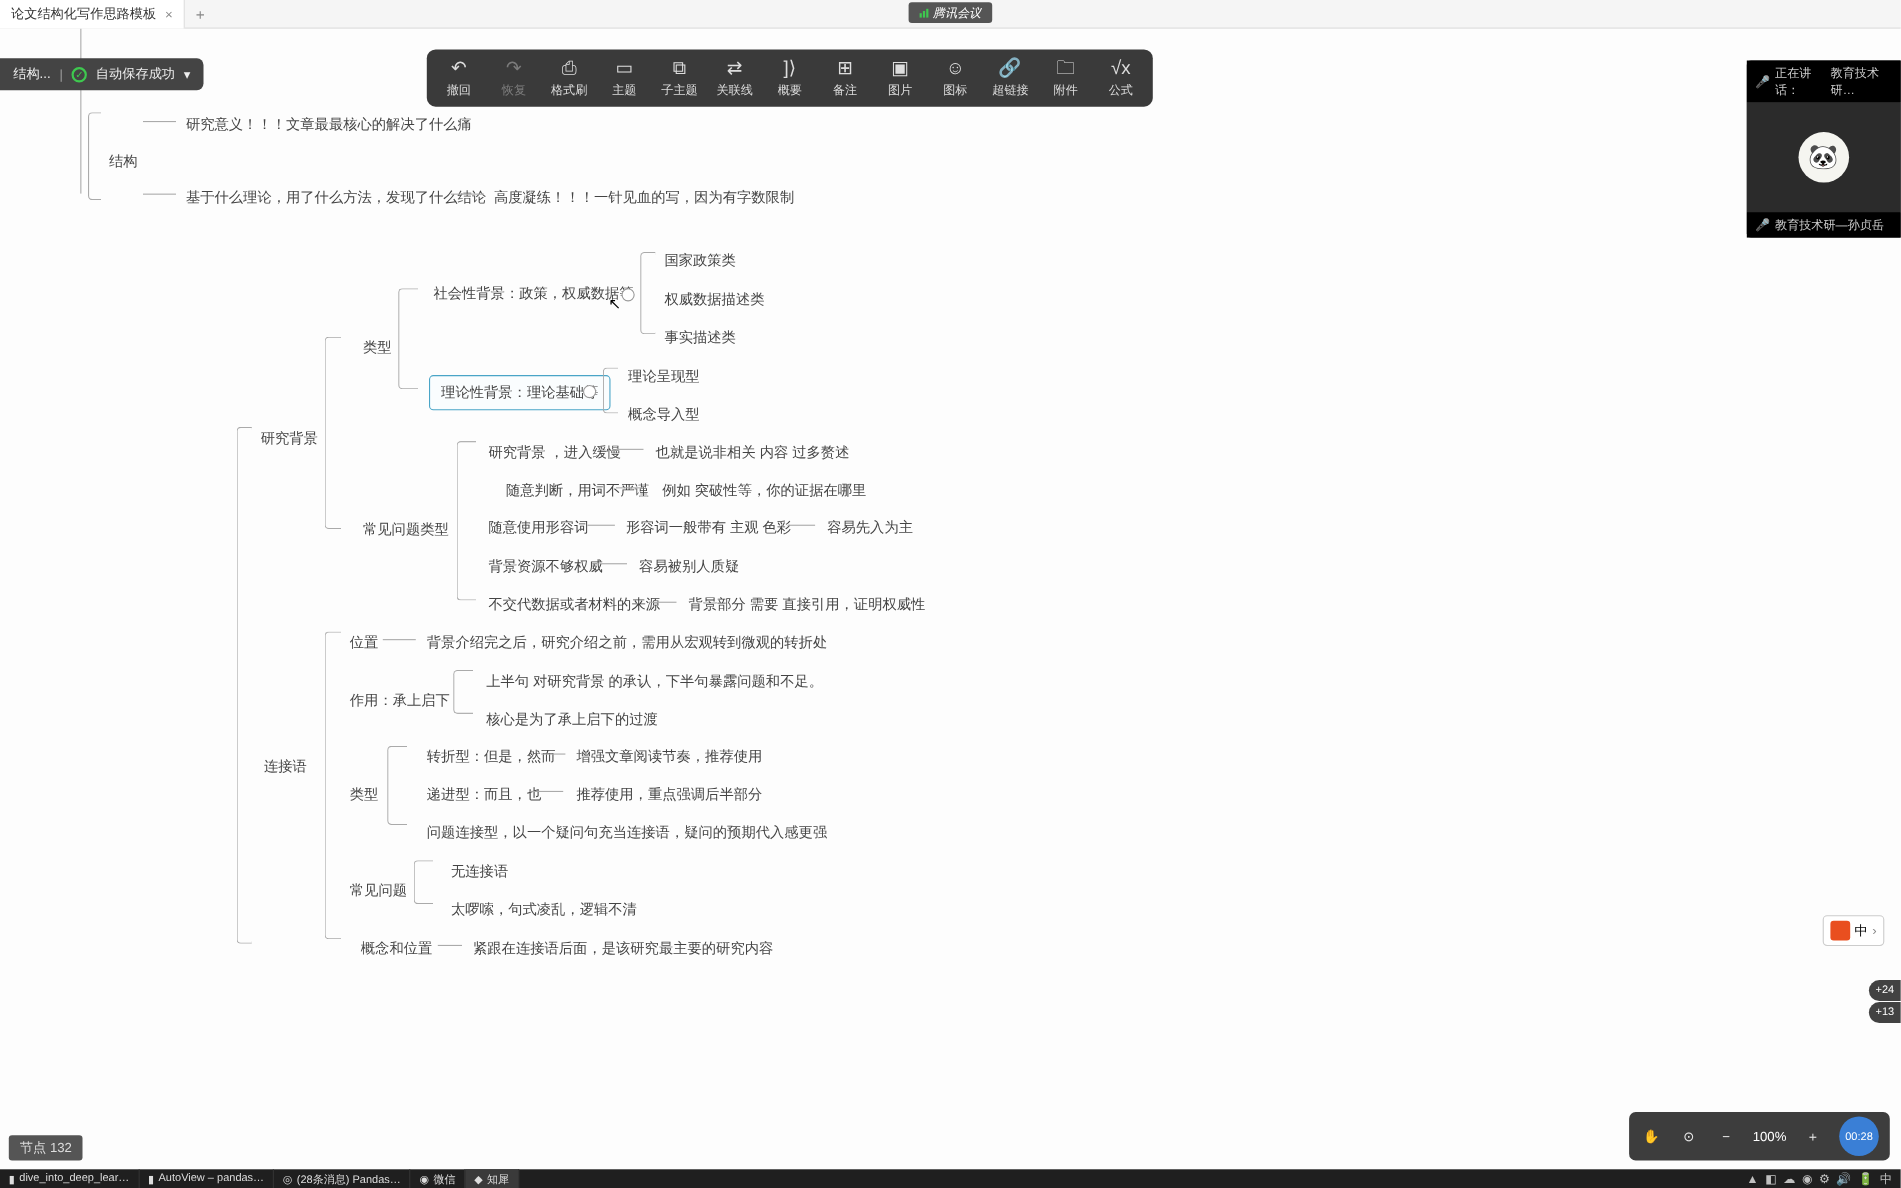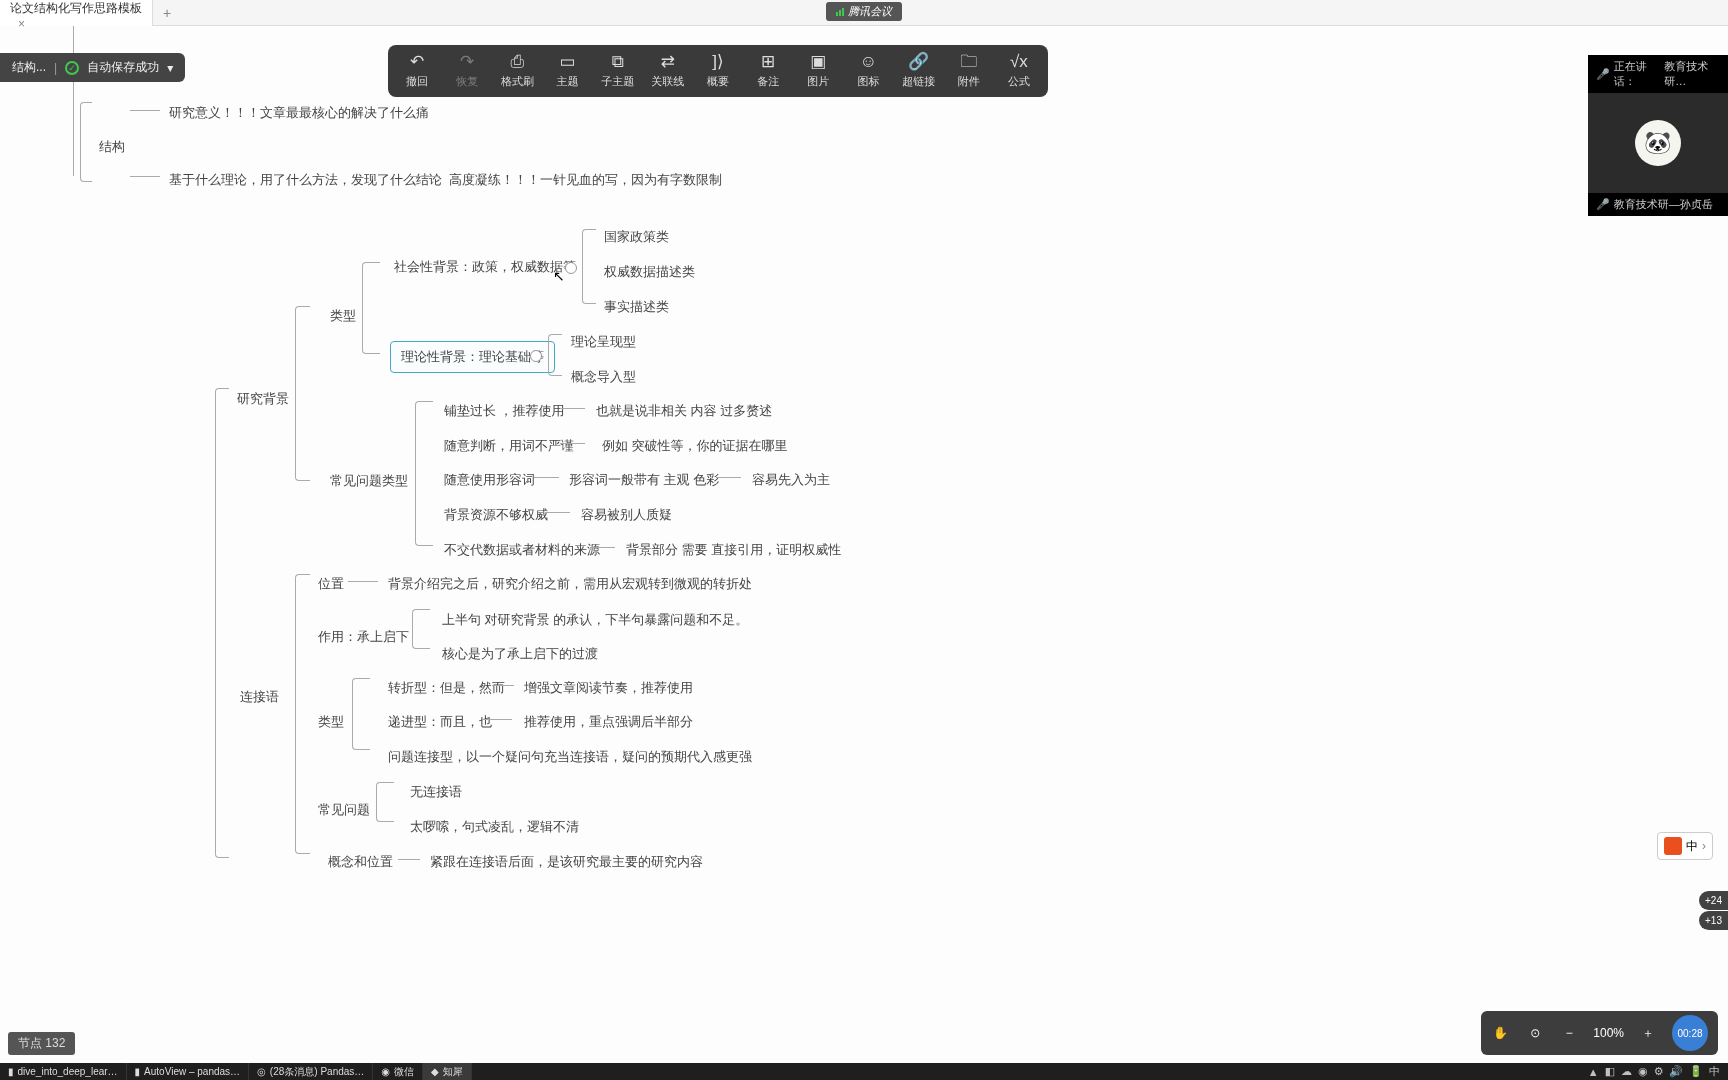--- a/index.html
+++ b/index.html
@@ -28,9 +28,9 @@
     border-right: 1px solid #ddd;
     padding: 0 10px;
     display: flex;
+    align-items: center;
     font-size: 12px;
     color: #333;
-    flex-direction: column;
   }
   .tab-close { margin-left: 8px; color: #888; cursor: pointer; }
   .tab-add { padding: 0 10px; color: #888; font-size: 14px; cursor: pointer; }

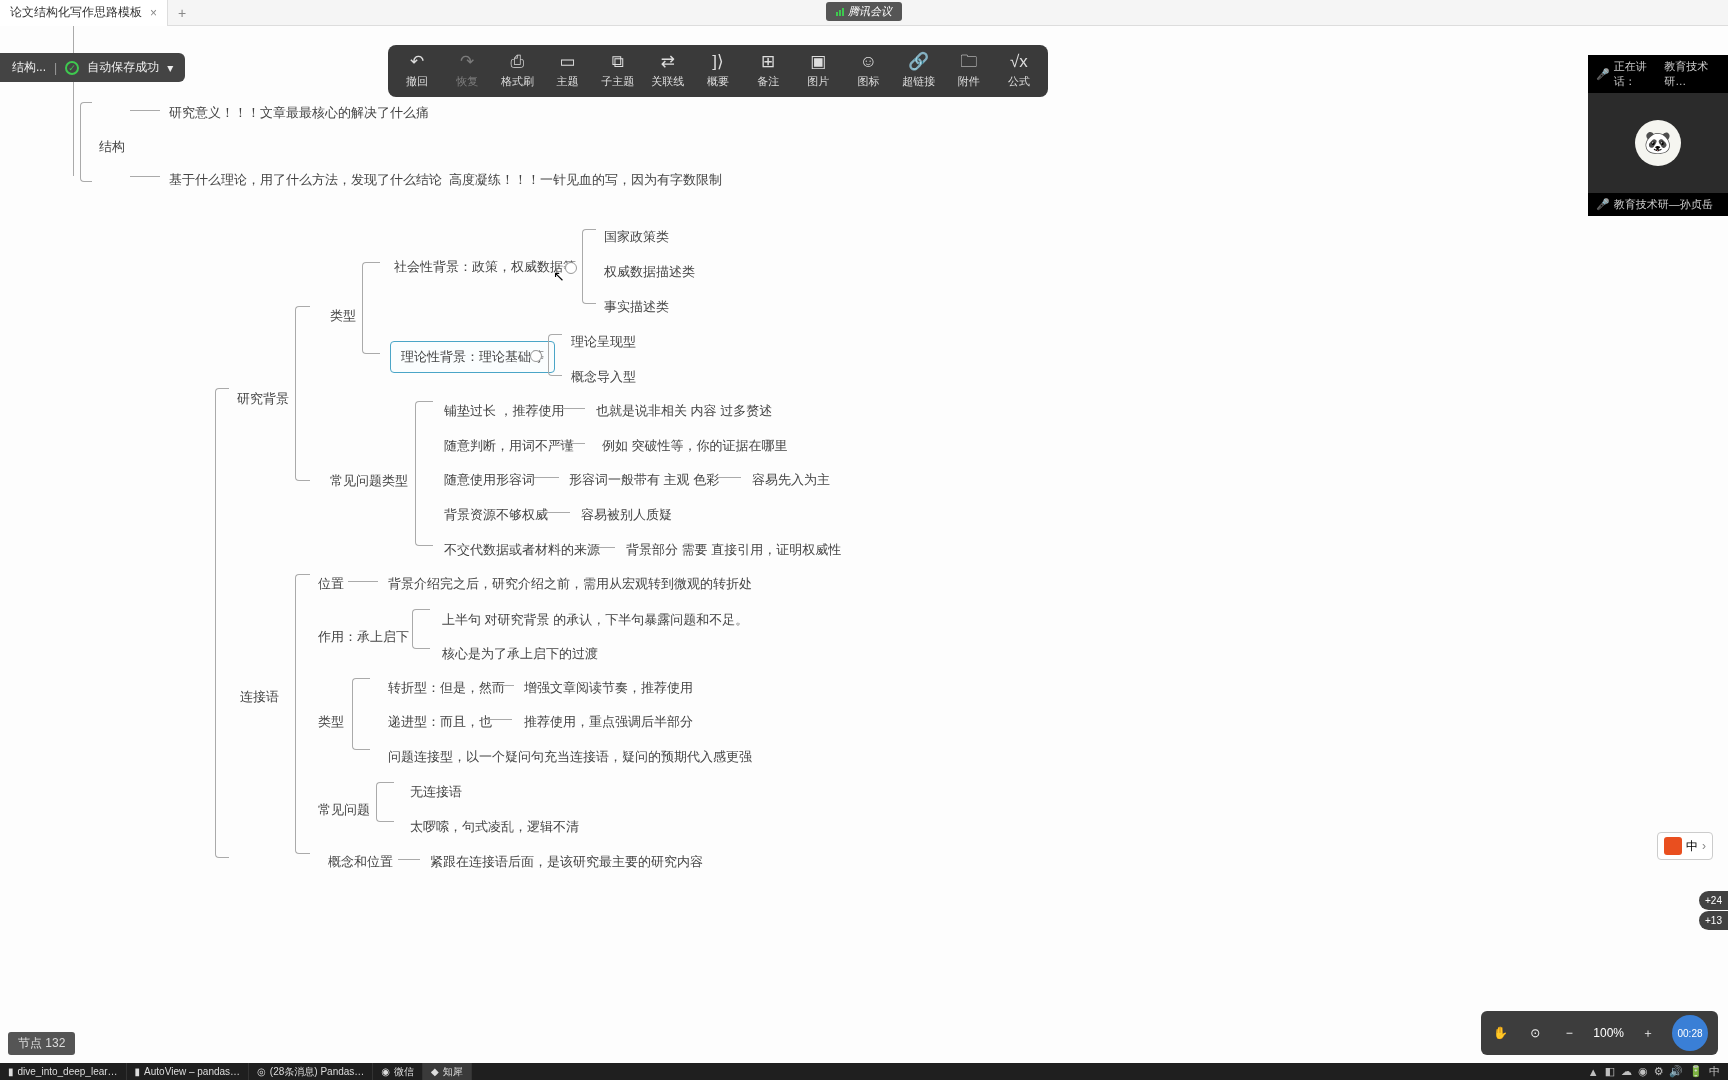--- a/index.html
+++ b/index.html
@@ -408,7 +408,7 @@
 
   <div class="node" style="top:444px;left:326px">常见问题类型</div>
   <div class="bracket" style="top:375px;left:415px;height:145px;width:18px"></div>
-  <div class="node" style="top:374px;left:440px">铺垫过长 ，推荐使用</div>
+  <div class="node" style="top:374px;left:440px">研究背景 ，进入缓慢</div>
   <div class="h-line branch-line" style="top:382px;left:560px;width:25px"></div>
   <div class="node" style="top:374px;left:592px">也就是说非相关 内容 过多赘述</div>
   <div class="node" style="top:409px;left:440px">随意判断，用词不严谨</div>

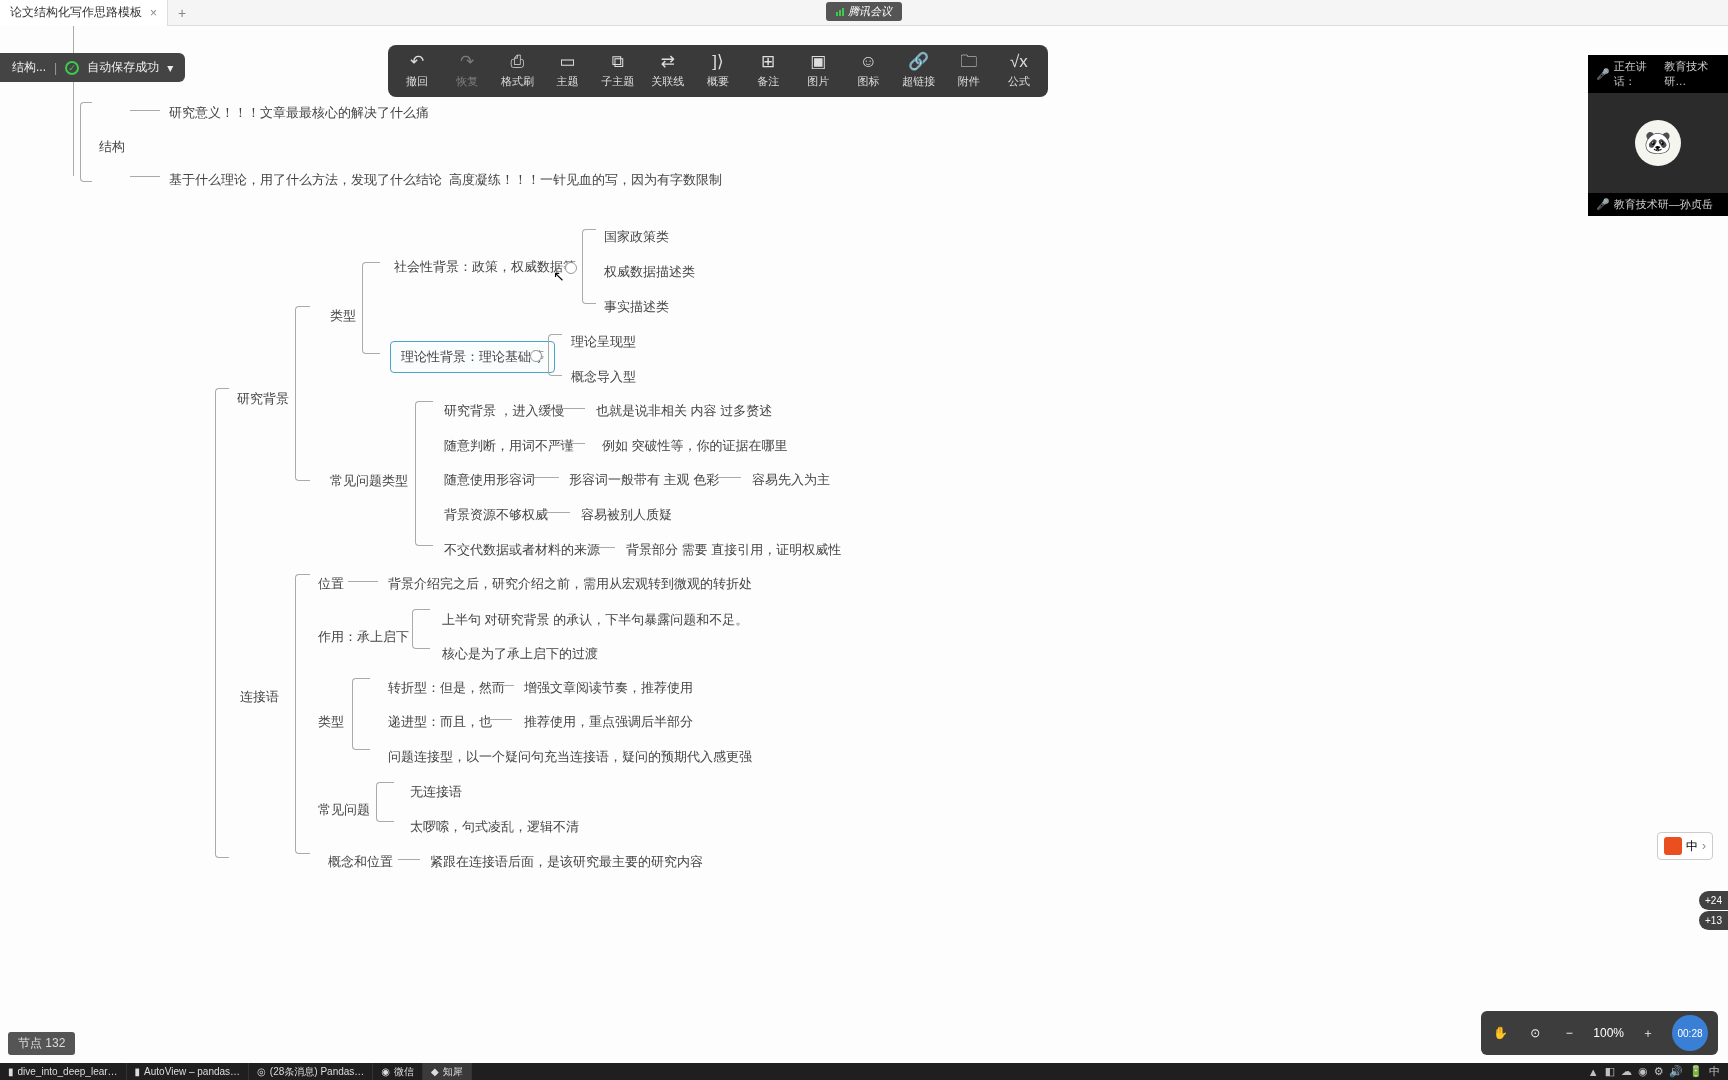--- a/index.html
+++ b/index.html
@@ -411,7 +411,7 @@
   <div class="node" style="top:374px;left:440px">研究背景 ，进入缓慢</div>
   <div class="h-line branch-line" style="top:382px;left:560px;width:25px"></div>
   <div class="node" style="top:374px;left:592px">也就是说非相关 内容 过多赘述</div>
-  <div class="node" style="top:409px;left:440px">随意判断，用词不严谨</div>
+  <div class="node" style="top:409px;left:456px">随意判断，用词不严谨</div>
   <div class="h-line branch-line" style="top:417px;left:560px;width:25px"></div>
   <div class="node" style="top:409px;left:598px">例如 突破性等，你的证据在哪里</div>
   <div class="node" style="top:443px;left:440px">随意使用形容词</div>

